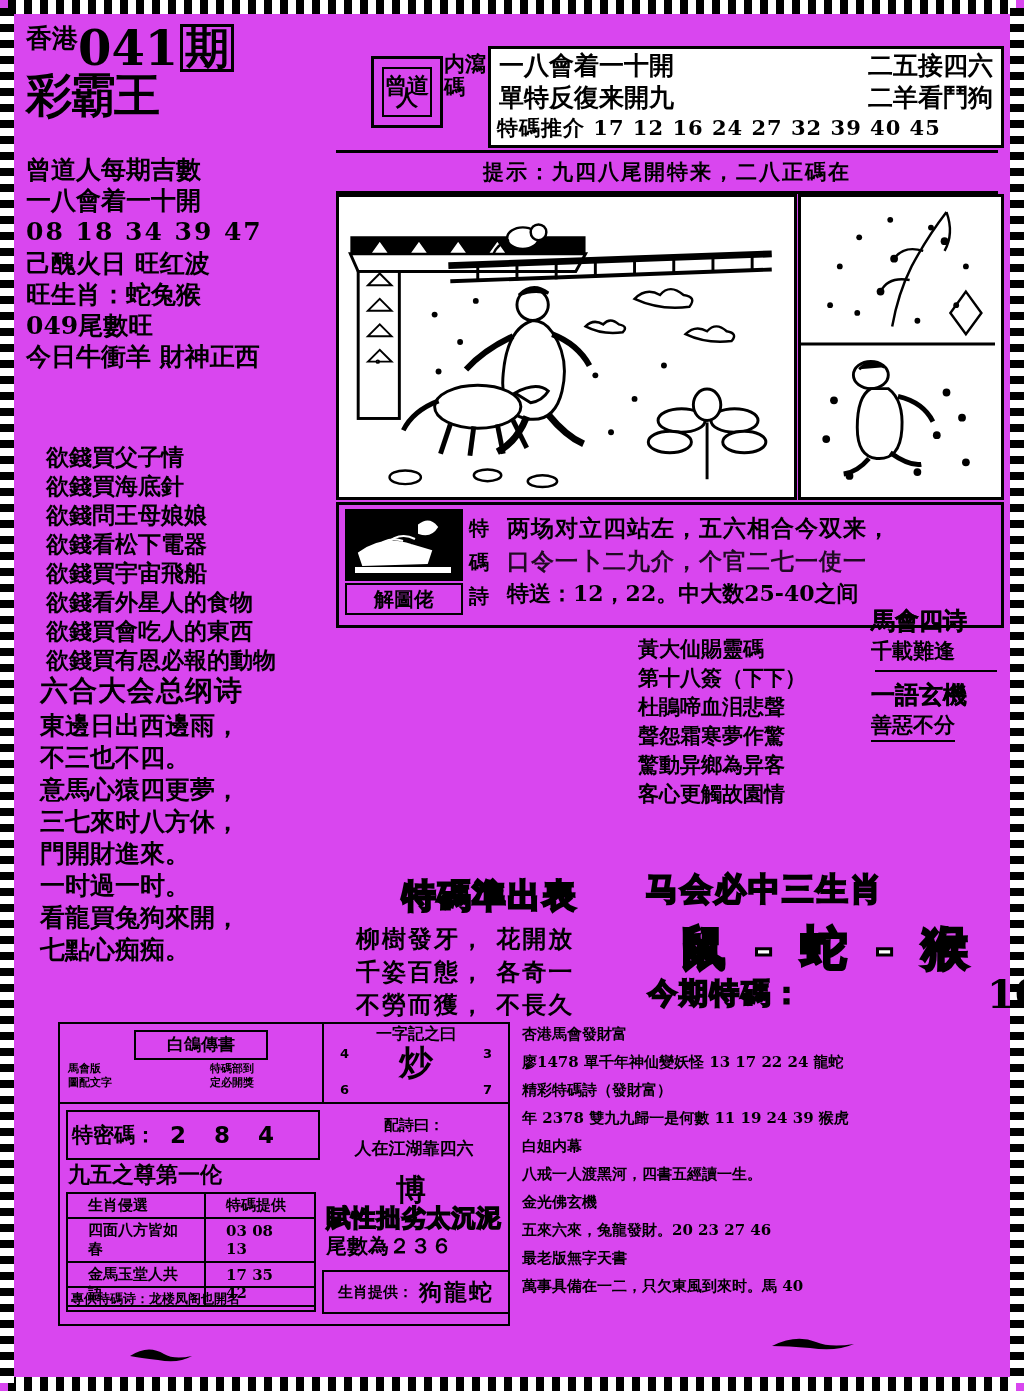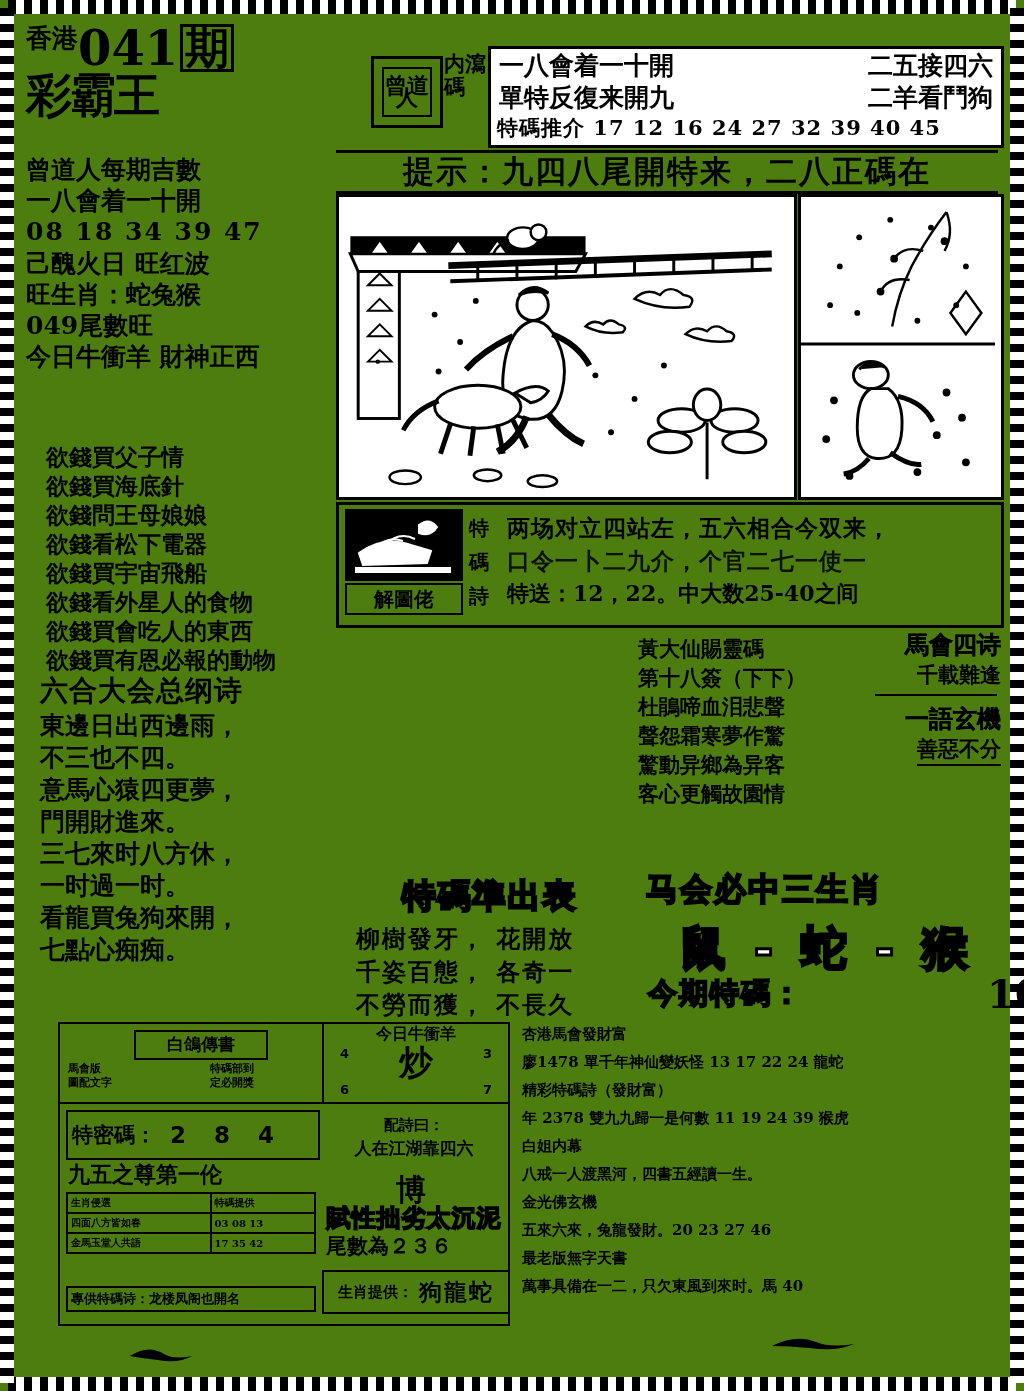--- a/index.html
+++ b/index.html
@@ -4,7 +4,7 @@
 <style>
   html,body{margin:0;padding:0;background:#fff;}
   body{width:1024px;height:1391px;font-family:"DejaVu Sans","Liberation Sans",sans-serif;color:#000;}
-  .page{position:relative;width:1024px;height:1391px;overflow:hidden;background:#4d7c0f;}
+  .page{position:relative;width:1024px;height:1391px;overflow:hidden;background:#d946ef;}
   .frame-dash-top,.frame-dash-bottom{position:absolute;left:8px;width:1008px;height:14px;
      background:repeating-linear-gradient(90deg,#000 0 8px,#fff 8px 16px);}
   .frame-dash-top{top:0;}

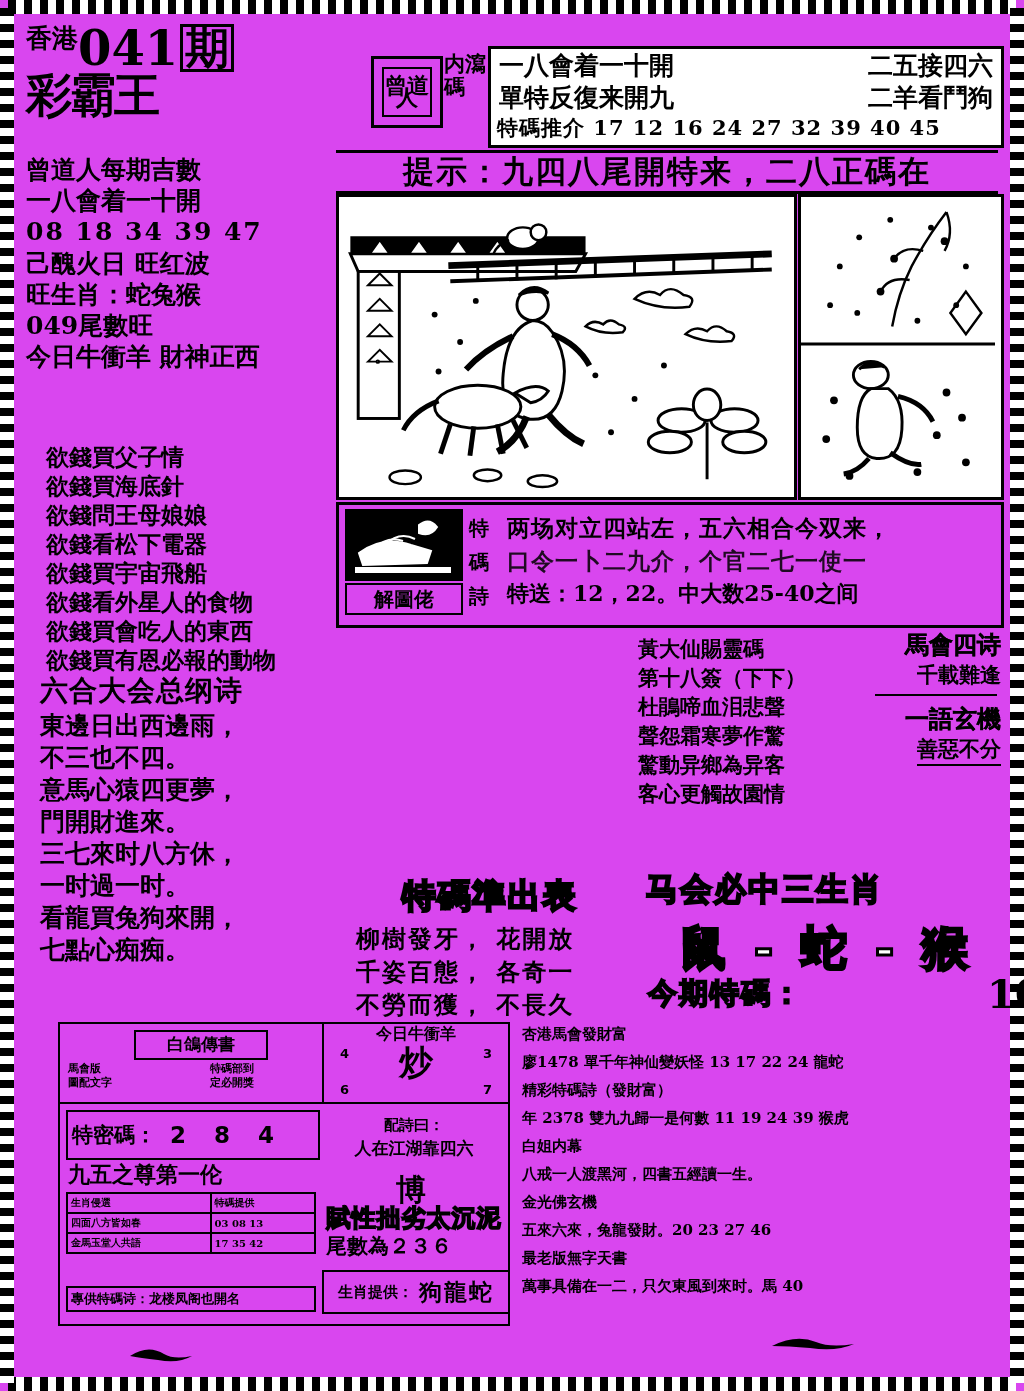--- a/index.html
+++ b/index.html
@@ -37,7 +37,7 @@
   .hb-last{padding:1px 6px;font-size:21px;font-weight:bold;font-family:"DejaVu Serif",serif;letter-spacing:1px;}
 
   .tips{position:absolute;left:310px;top:128px;width:662px;height:38px;border:3px solid #000;border-left:none;border-right:none;
-     display:flex;align-items:center;justify-content:center;font-size:31px;font-weight:bold;font-family:"DejaVu Serif",serif;letter-spacing:2px;}
+     display:flex;align-items:center;justify-content:center;font-size:21px;font-weight:bold;font-family:"DejaVu Serif",serif;letter-spacing:2px;}
 
   
   .leftcol{position:absolute;left:0;top:132px;width:300px;}

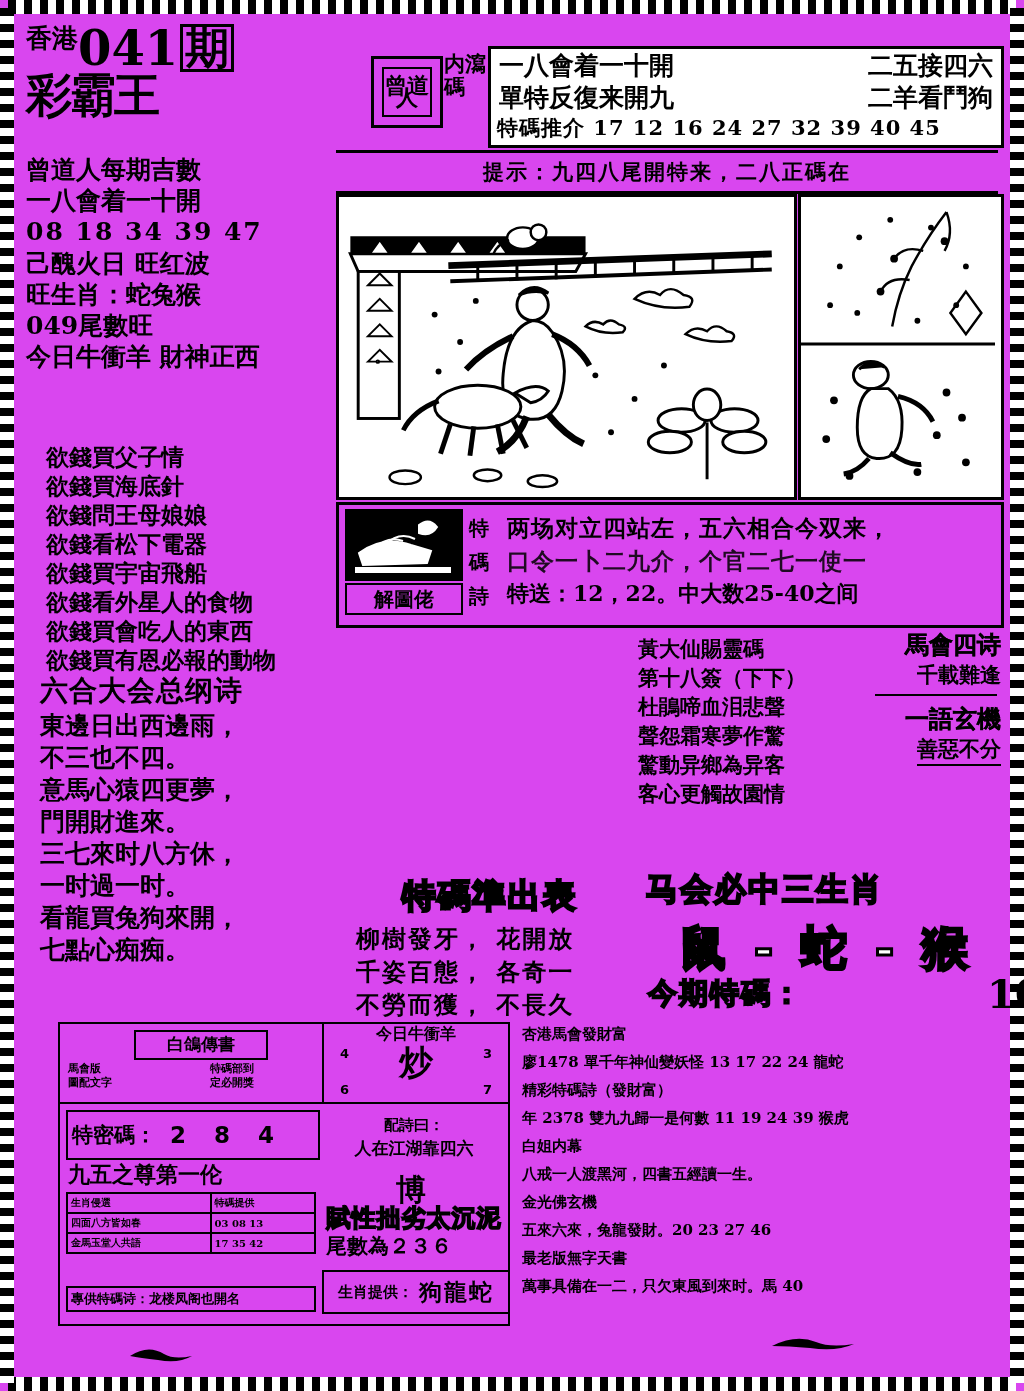--- a/index.html
+++ b/index.html
@@ -70,7 +70,7 @@
   .midA div{font-size:21px;font-weight:bold;line-height:29px;font-family:"DejaVu Serif",serif;}
   .midB{position:absolute;left:612px;top:612px;width:230px;}
   .midB div{font-size:21px;font-weight:bold;line-height:29px;font-family:"DejaVu Serif",serif;}
-  .midC{position:absolute;left:845px;top:608px;width:130px;text-align:right;}
+  .midC{position:absolute;left:845px;top:584px;width:130px;text-align:left;}
   .mc-t{font-size:24px;font-weight:bold;font-family:"DejaVu Serif",serif;line-height:30px;
      -webkit-text-stroke:0.4px #000;}
   .mc-s{font-size:21px;font-weight:bold;font-family:"DejaVu Serif",serif;line-height:30px;}

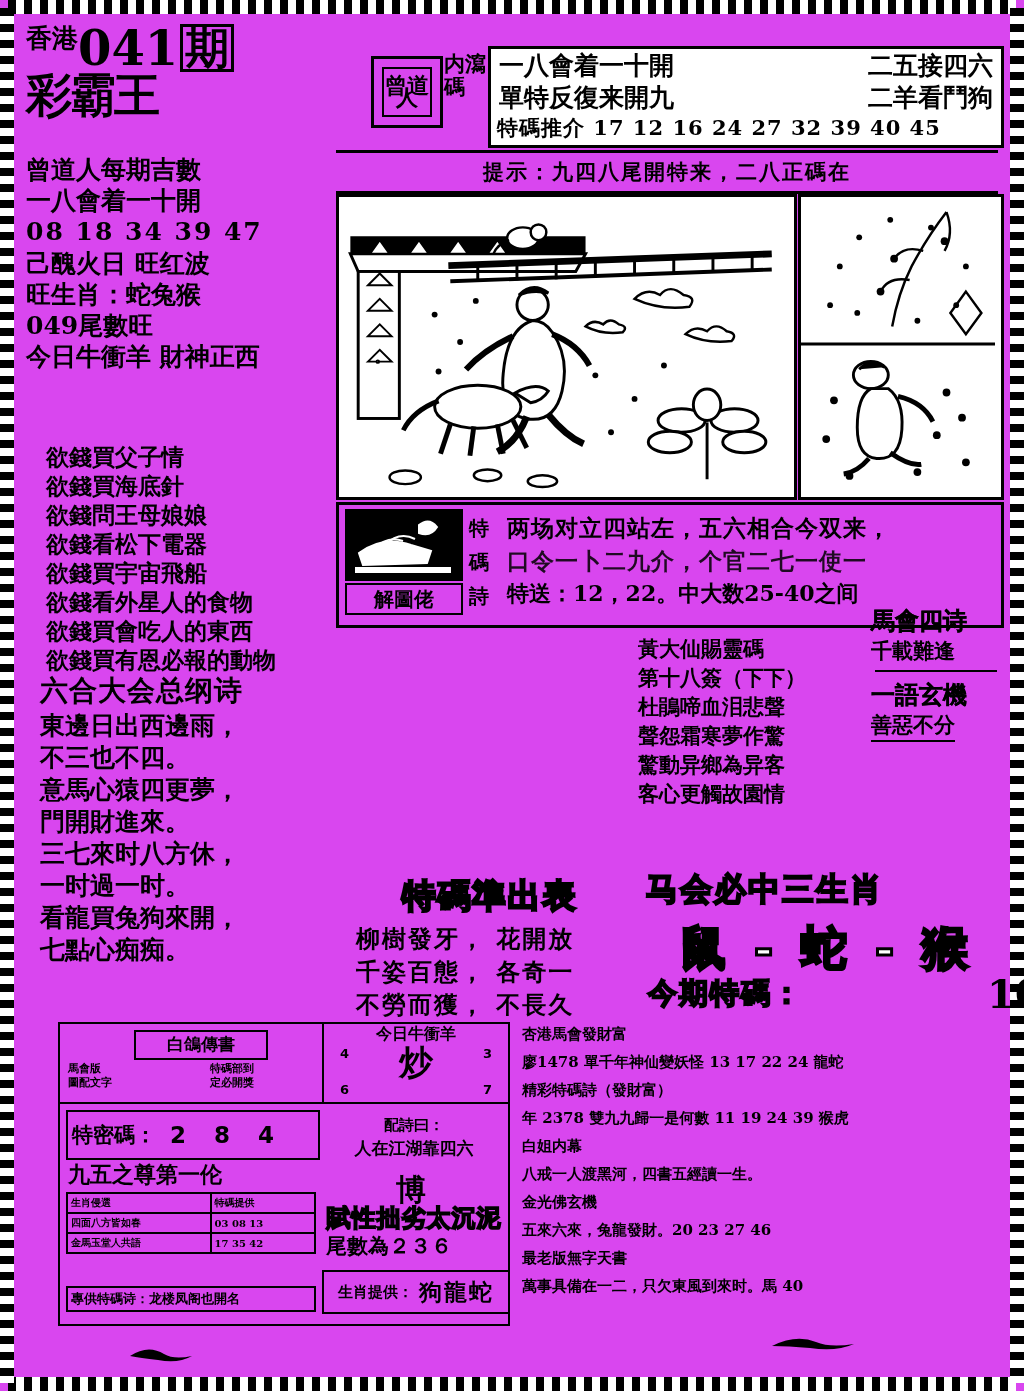--- a/index.html
+++ b/index.html
@@ -195,8 +195,8 @@
       <div class="lc3-line">東邊日出西邊雨，</div>
       <div class="lc3-line">不三也不四。</div>
       <div class="lc3-line">意馬心猿四更夢，</div>
+      <div class="lc3-line">三七來时八方休，</div>
       <div class="lc3-line">門開財進來。</div>
-      <div class="lc3-line">三七來时八方休，</div>
       <div class="lc3-line">一时過一时。</div>
       <div class="lc3-line">看龍買兔狗來開，</div>
       <div class="lc3-line">七點心痴痴。</div>

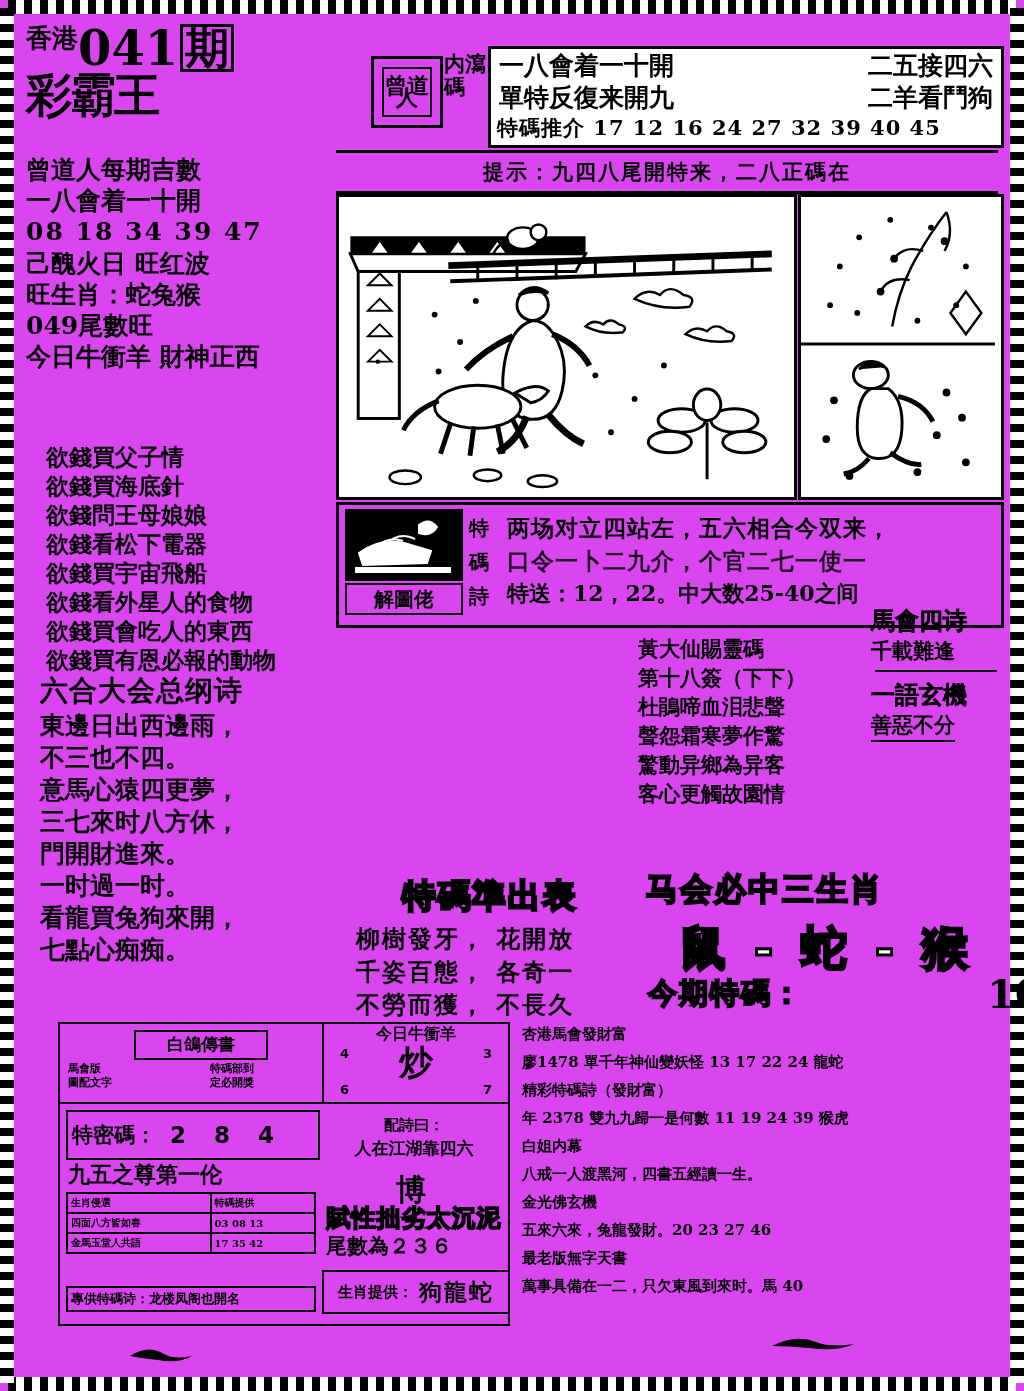--- a/index.html
+++ b/index.html
@@ -406,7 +406,7 @@
         <div class="ct-sm" style="left:150px;top:38px;">特碼部到</div>
         <div class="ct-sm" style="left:150px;top:52px;">定必開獎</div>
         <div class="card-right">
-          <div class="cr-t">今日牛衝羊</div>
+          <div class="cr-t">一字記之曰</div>
           <div class="cr-big">炒</div>
           <div class="cr-n" style="left:16px;top:22px;">4</div>
           <div class="cr-n" style="right:16px;top:22px;">3</div>

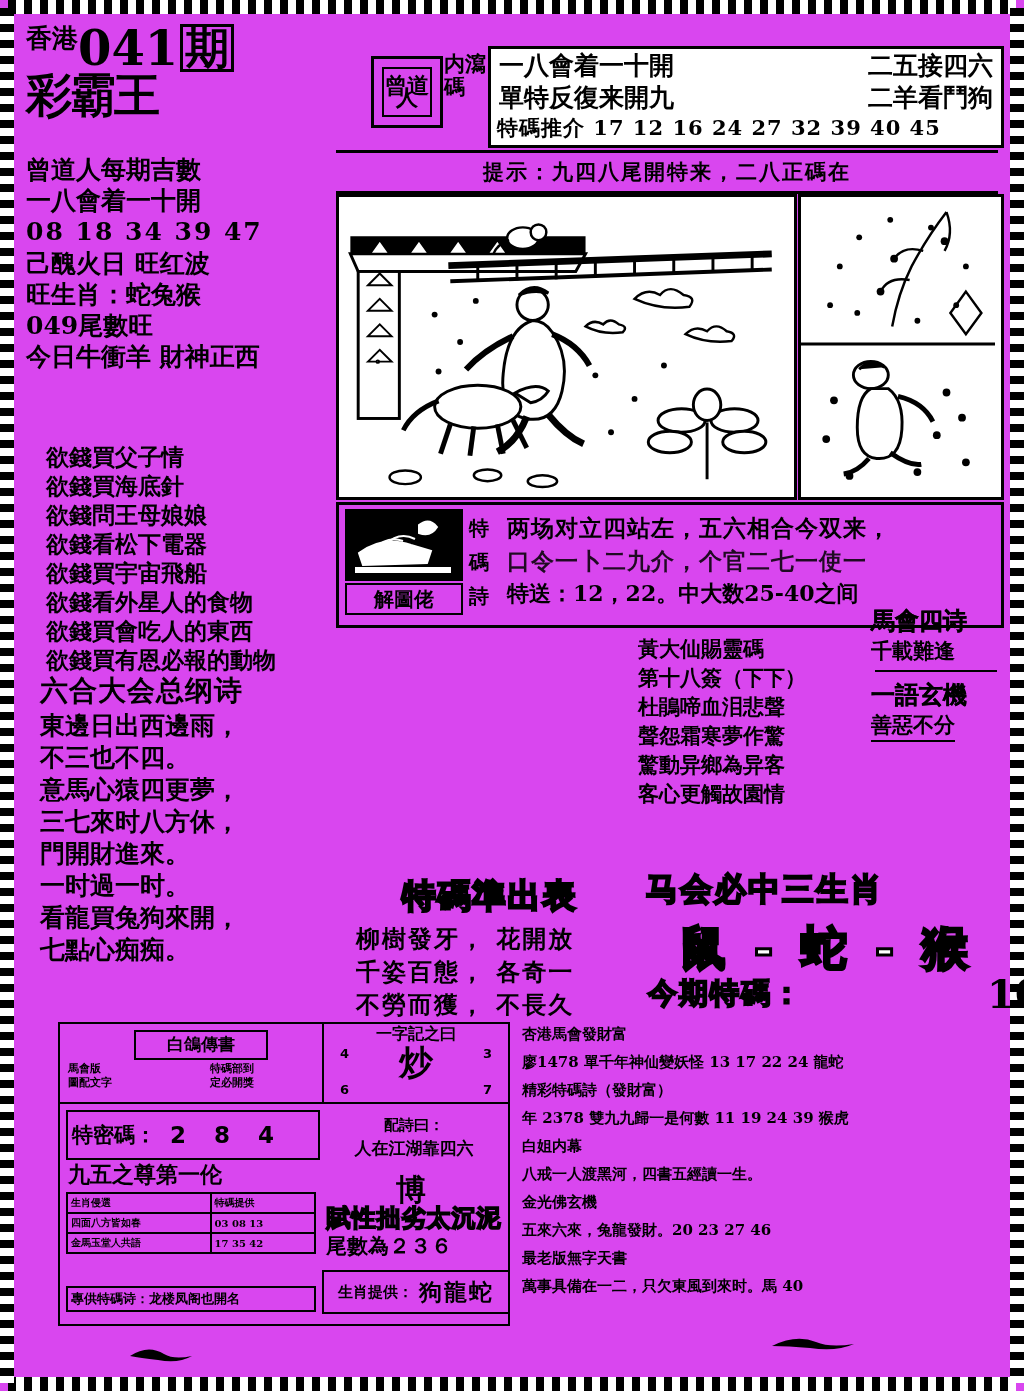--- a/index.html
+++ b/index.html
@@ -105,7 +105,7 @@
   .tm-val{font-size:23px;font-weight:bold;letter-spacing:10px;padding-left:14px;}
   .nine{position:absolute;left:8px;top:136px;font-size:22px;font-weight:bold;font-family:"DejaVu Serif",serif;}
   .tbl{position:absolute;left:6px;top:168px;width:250px;border-collapse:collapse;}
-  .tbl td{border:2px solid #000;font-size:10px;font-weight:bold;font-family:"DejaVu Serif",serif;padding:2px 3px;}
+  .tbl td{border:2px solid #000;font-size:15px;font-weight:bold;font-family:"DejaVu Serif",serif;padding:2px 20px;}
   .rowbot{position:absolute;left:6px;top:262px;width:250px;border:2px solid #000;font-size:13px;font-weight:bold;
      font-family:"DejaVu Serif",serif;padding:2px 3px;box-sizing:border-box;}
   .peizhi{position:absolute;left:268px;top:90px;width:172px;text-align:center;}

